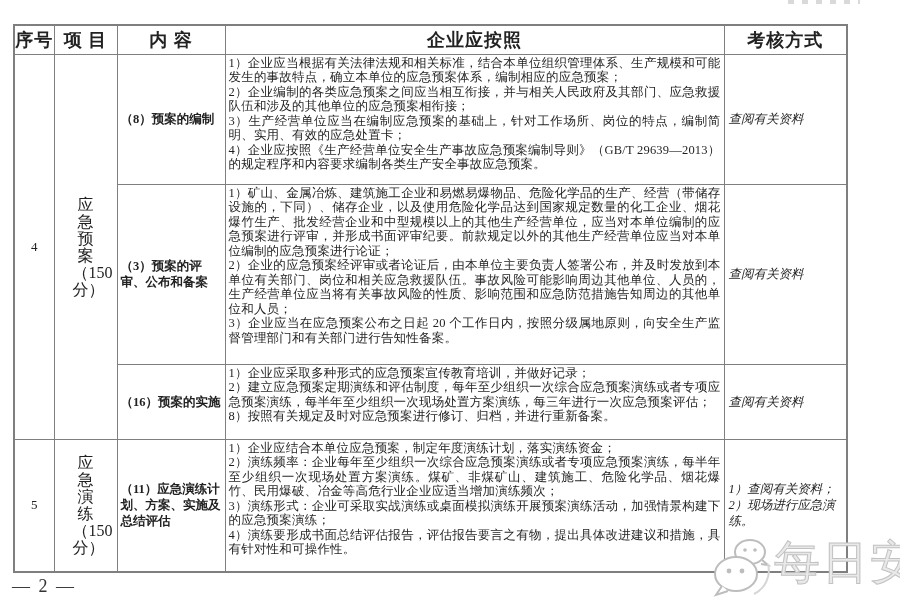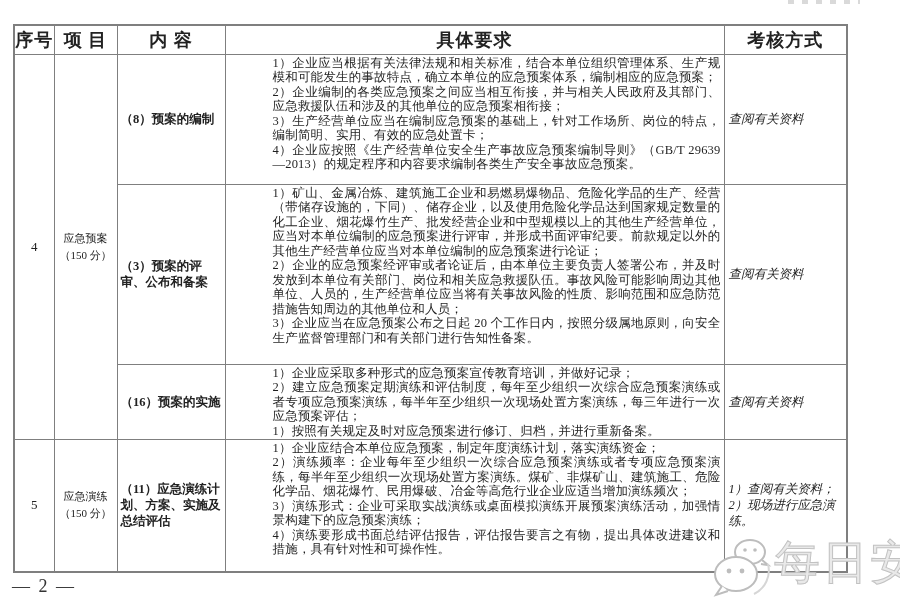--- a/index.html
+++ b/index.html
@@ -133,7 +133,7 @@
       <th>序号</th>
       <th>项 目</th>
       <th>内 容</th>
-      <th>具体要求</th>
+      <th>企业应按照</th>
       <th>考核方式</th>
     </tr>
   </thead>

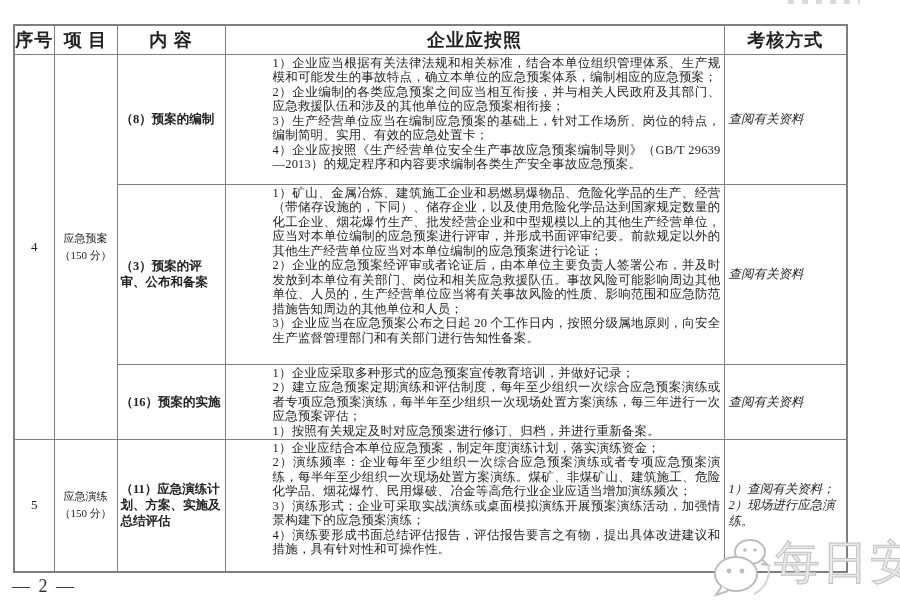--- a/index.html
+++ b/index.html
@@ -62,7 +62,6 @@
     text-align: justify;
     letter-spacing: 0.2px;
     color: #1f1f1f;
-    margin-left: 44px;
   }
   td.cell-assess {
     vertical-align: middle;

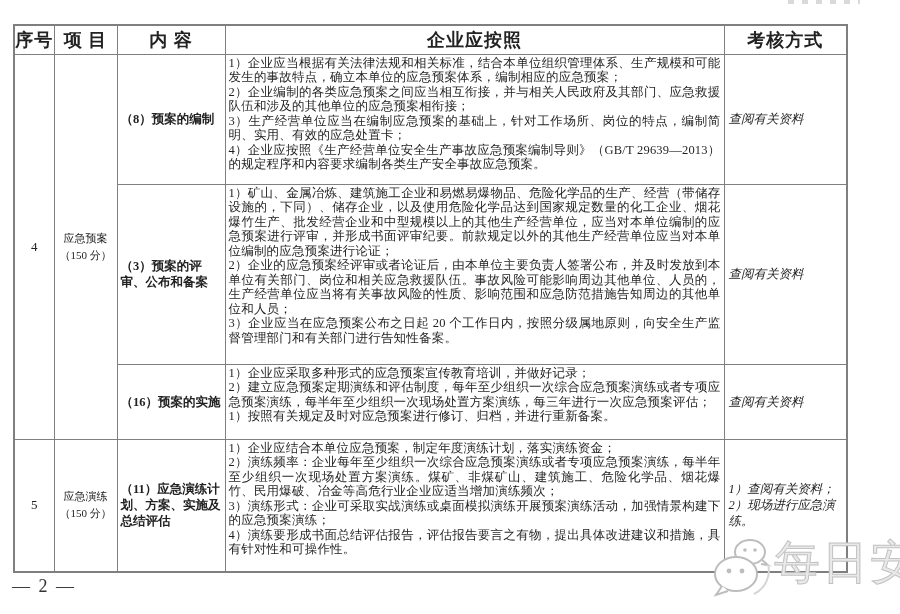--- a/index.html
+++ b/index.html
@@ -39,10 +39,10 @@
   }
   td.cell-project {
     text-align: center; vertical-align: middle;
-    font-size: 11px; color: #222;
+    font-size: 16px; color: #222;
     white-space: pre-line;
     line-height: 17px;
-    padding: 0 1px;
+    padding: 0 18px;
   }
   td.cell-content {
     vertical-align: middle;

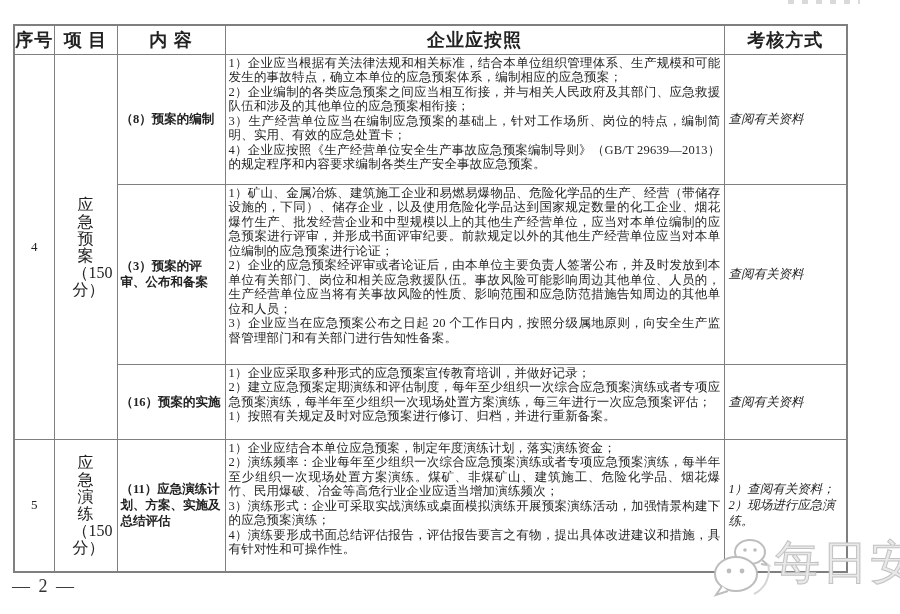--- a/index.html
+++ b/index.html
@@ -168,7 +168,7 @@
       <td class="cell-req">
         <div class="req-line">1）企业应采取多种形式的应急预案宣传教育培训，并做好记录；</div>
         <div class="req-line">2）建立应急预案定期演练和评估制度，每年至少组织一次综合应急预案演练或者专项应急预案演练，每半年至少组织一次现场处置方案演练，每三年进行一次应急预案评估；</div>
-        <div class="req-line">1）按照有关规定及时对应急预案进行修订、归档，并进行重新备案。</div>
+        <div class="req-line">8）按照有关规定及时对应急预案进行修订、归档，并进行重新备案。</div>
       </td>
       <td class="cell-assess">
         <div class="assess-line">查阅有关资料</div>

